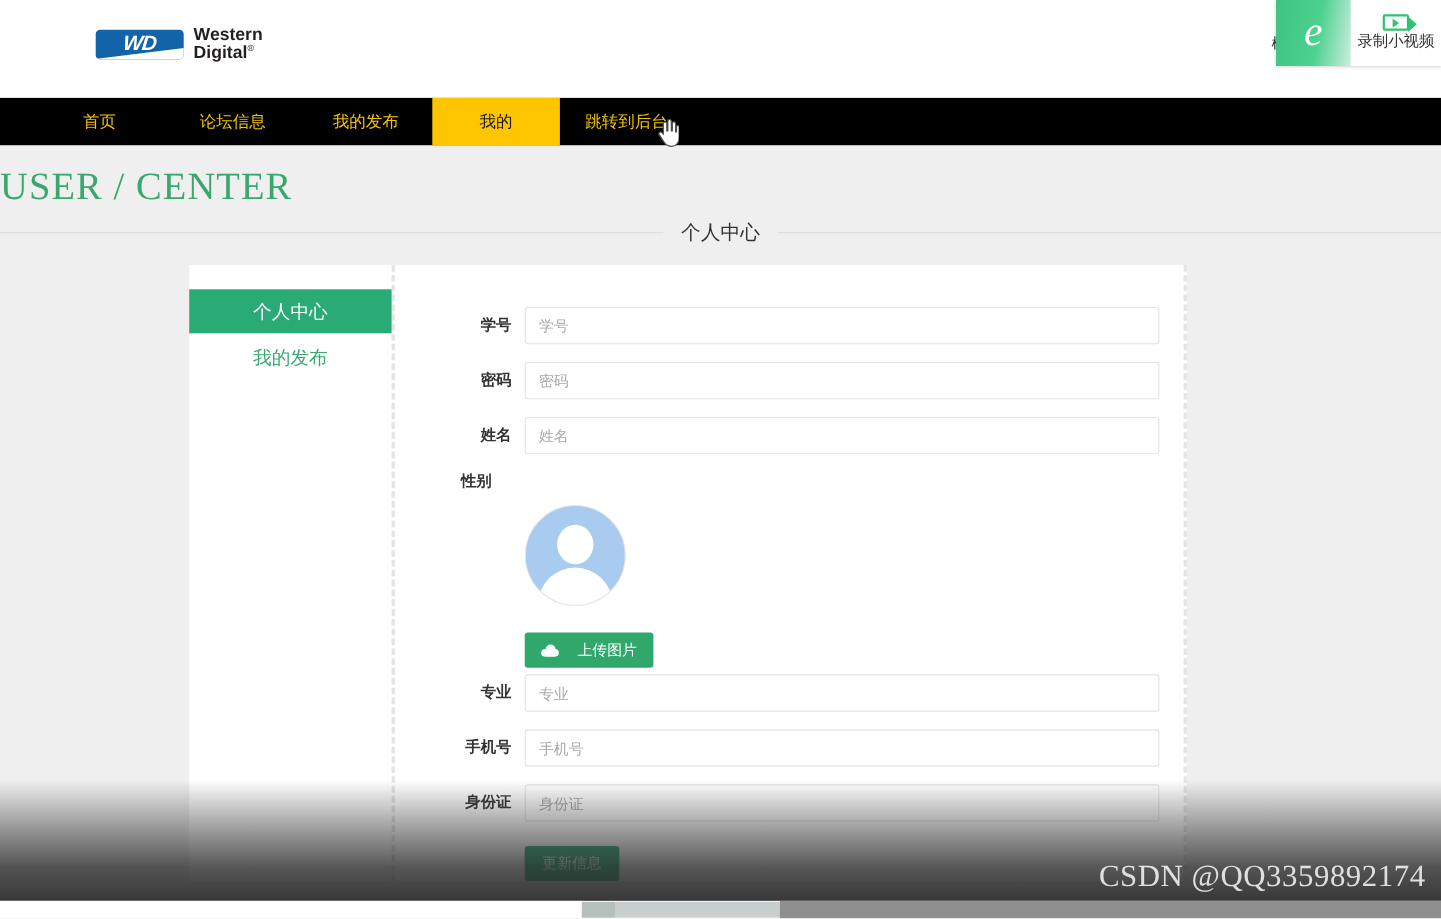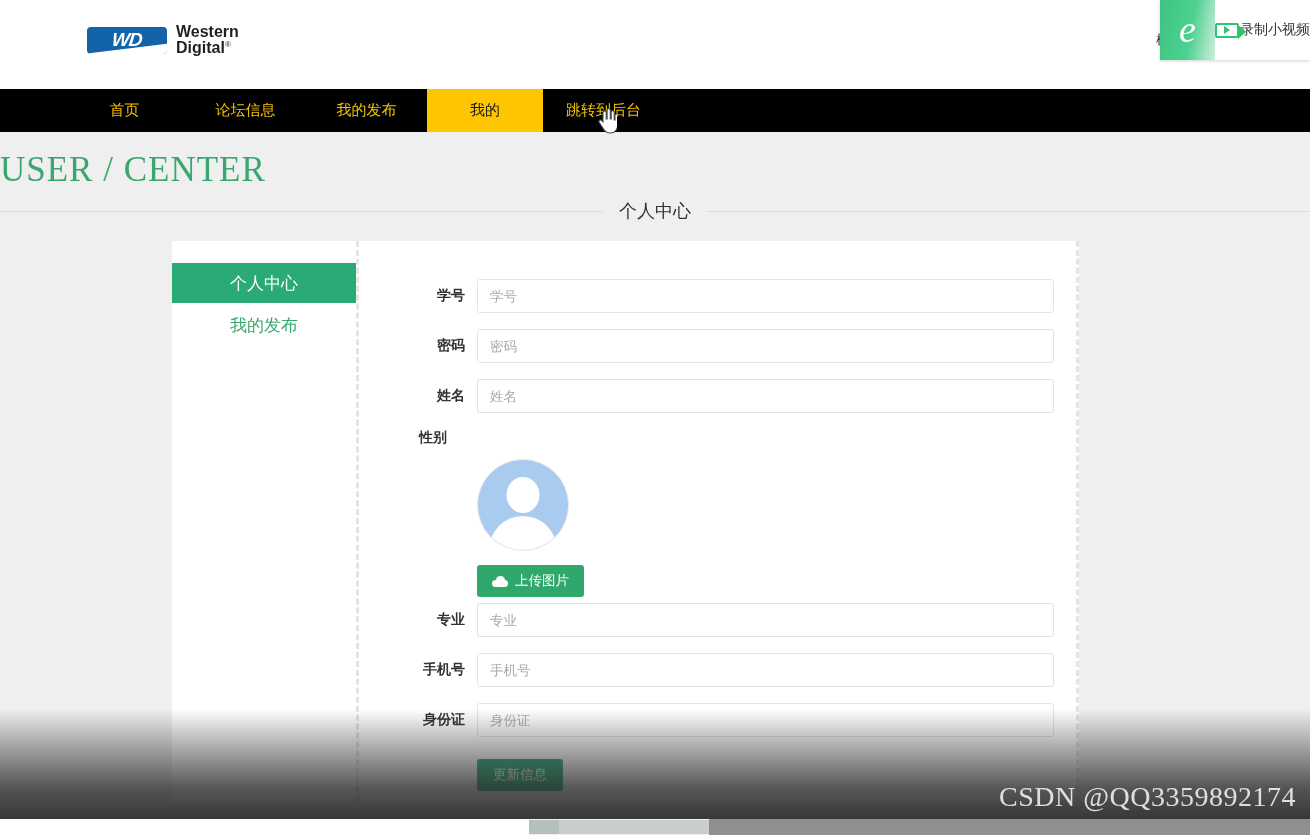--- a/index.html
+++ b/index.html
@@ -93,8 +93,8 @@
   .rec-overlay .rec-pane {
     flex: 1; height: 60px;
     background: #ffffff;
-    display: flex; flex-direction: row;
-    align-items: center; 
+    display: flex; flex-direction: column;
+    align-items: center; justify-content: center;
     gap: 1px;
   }
   .cam-icon {

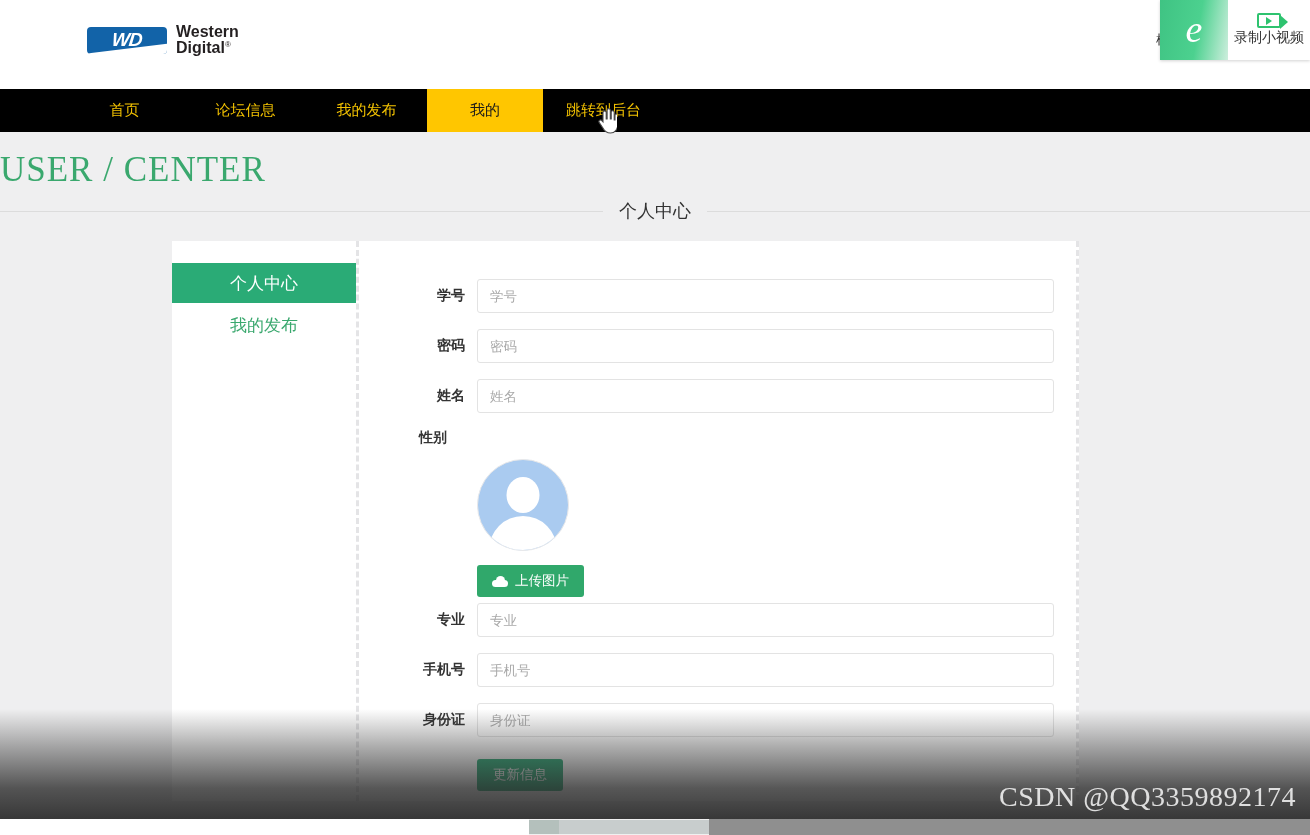--- a/index.html
+++ b/index.html
@@ -127,7 +127,7 @@
     width: 1310px; height: 43px;
     background: #000000;
     display: flex;
-    padding-left: 64px;
+    padding-left: 30px;
   }
   .nav-item {
     min-width: 121px;

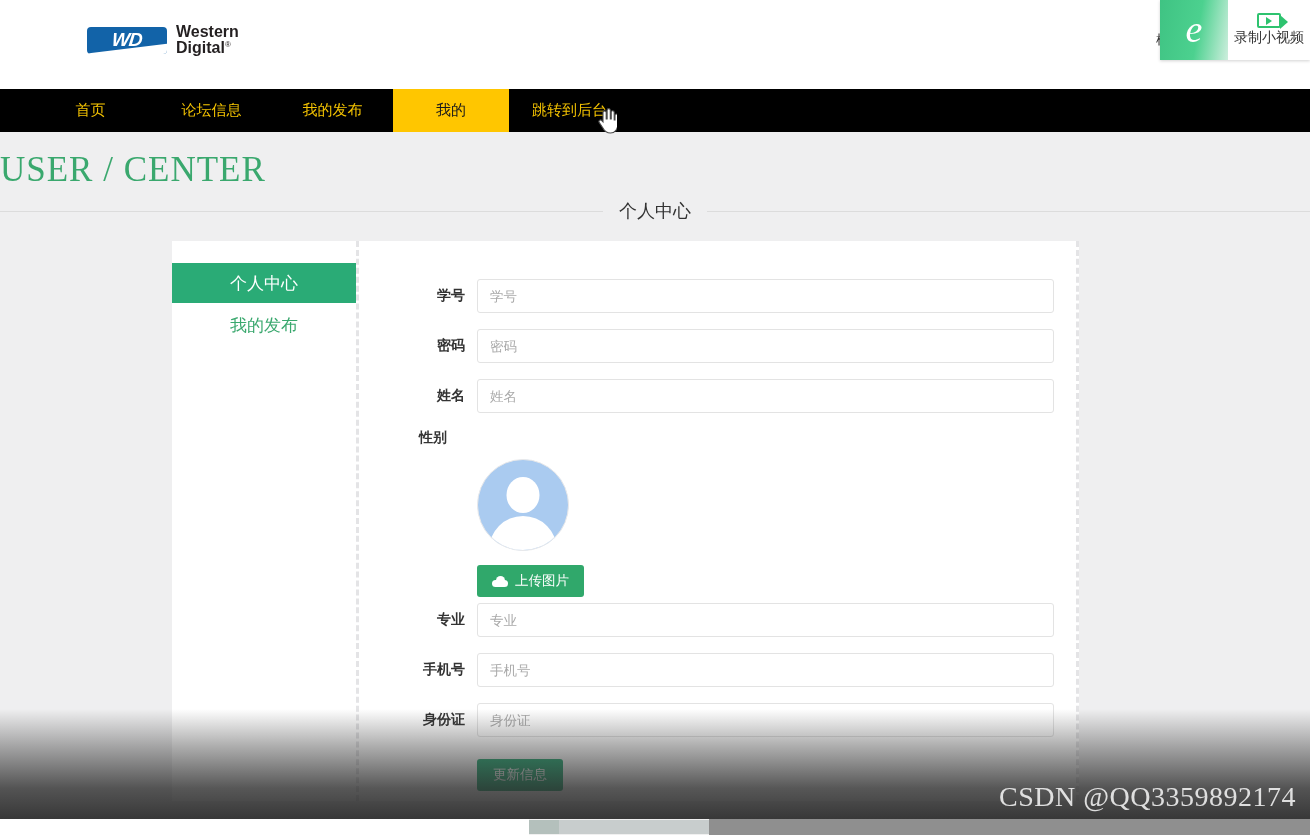--- a/index.html
+++ b/index.html
@@ -274,7 +274,7 @@
     background: #ffffff;
   }
   .upload-btn {
-    margin-top: 14px;
+    margin-top: 24px;
     height: 32px;
     padding: 0 15px;
     background: #30a86b;
@@ -282,7 +282,7 @@
     border: none;
     border-radius: 3px;
     font-size: 13.5px;
-    display: inline-flex; align-items: center; gap: 7px;
+    display: inline-flex; align-items: center; gap: 17px;
     cursor: pointer;
     font-family: "Liberation Sans", sans-serif;
   }

